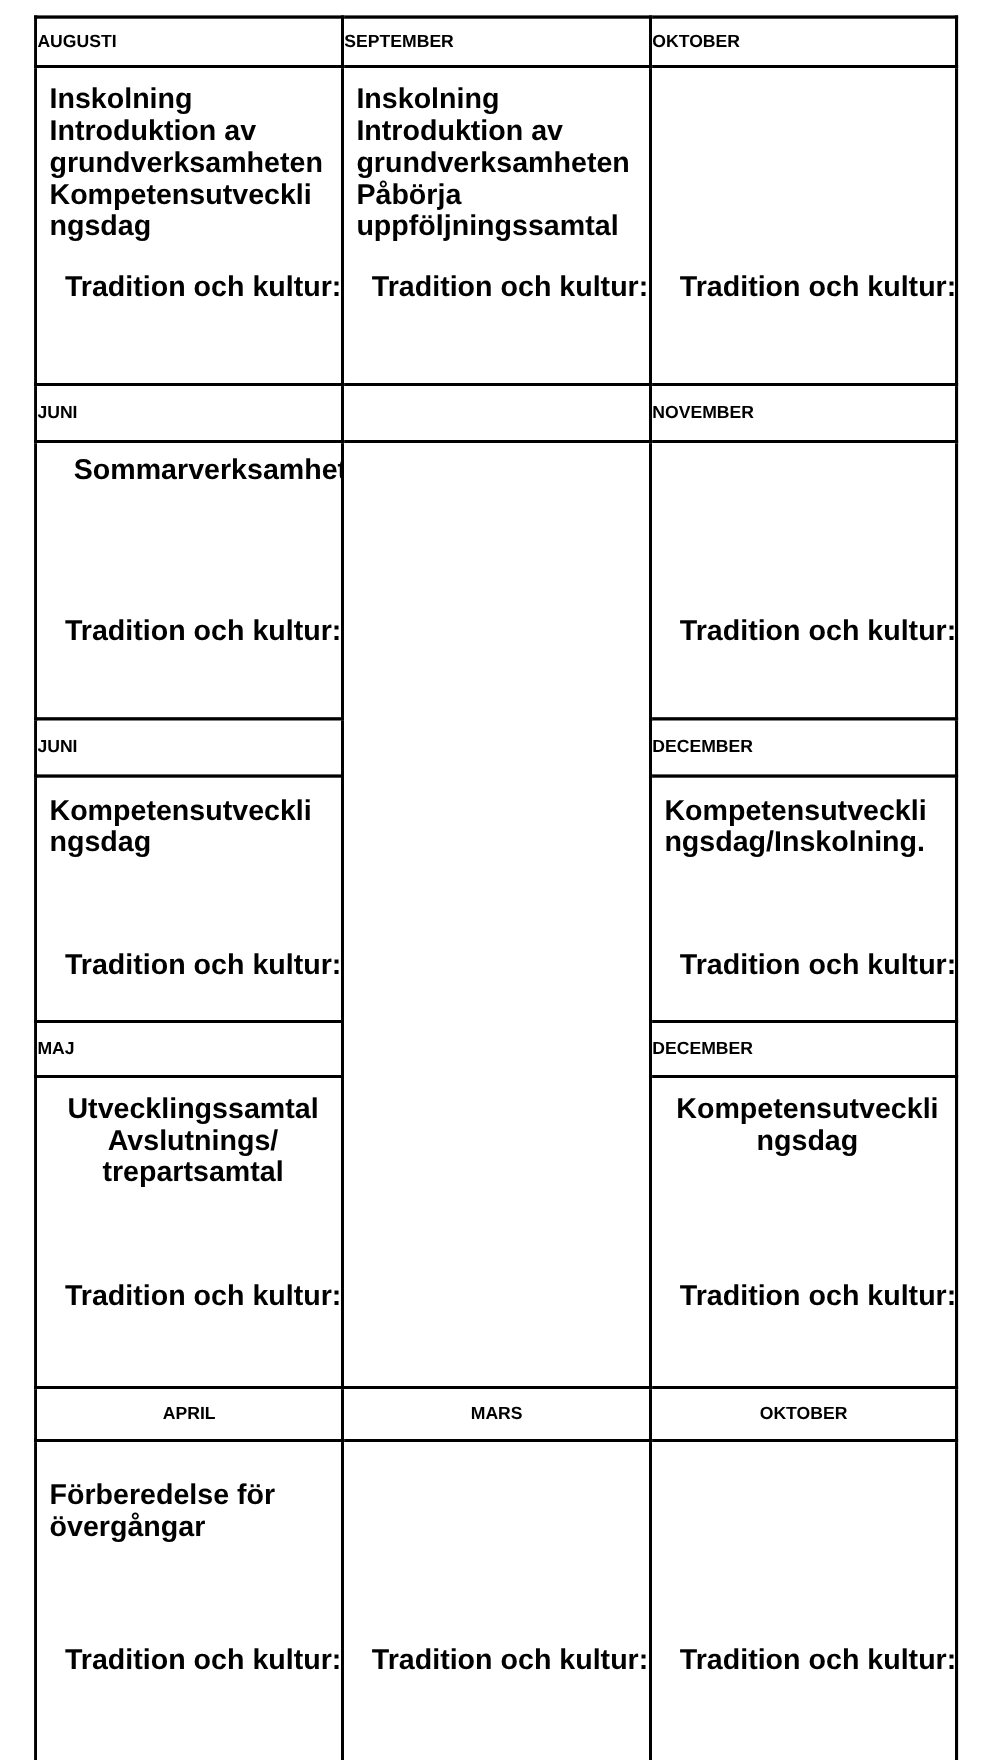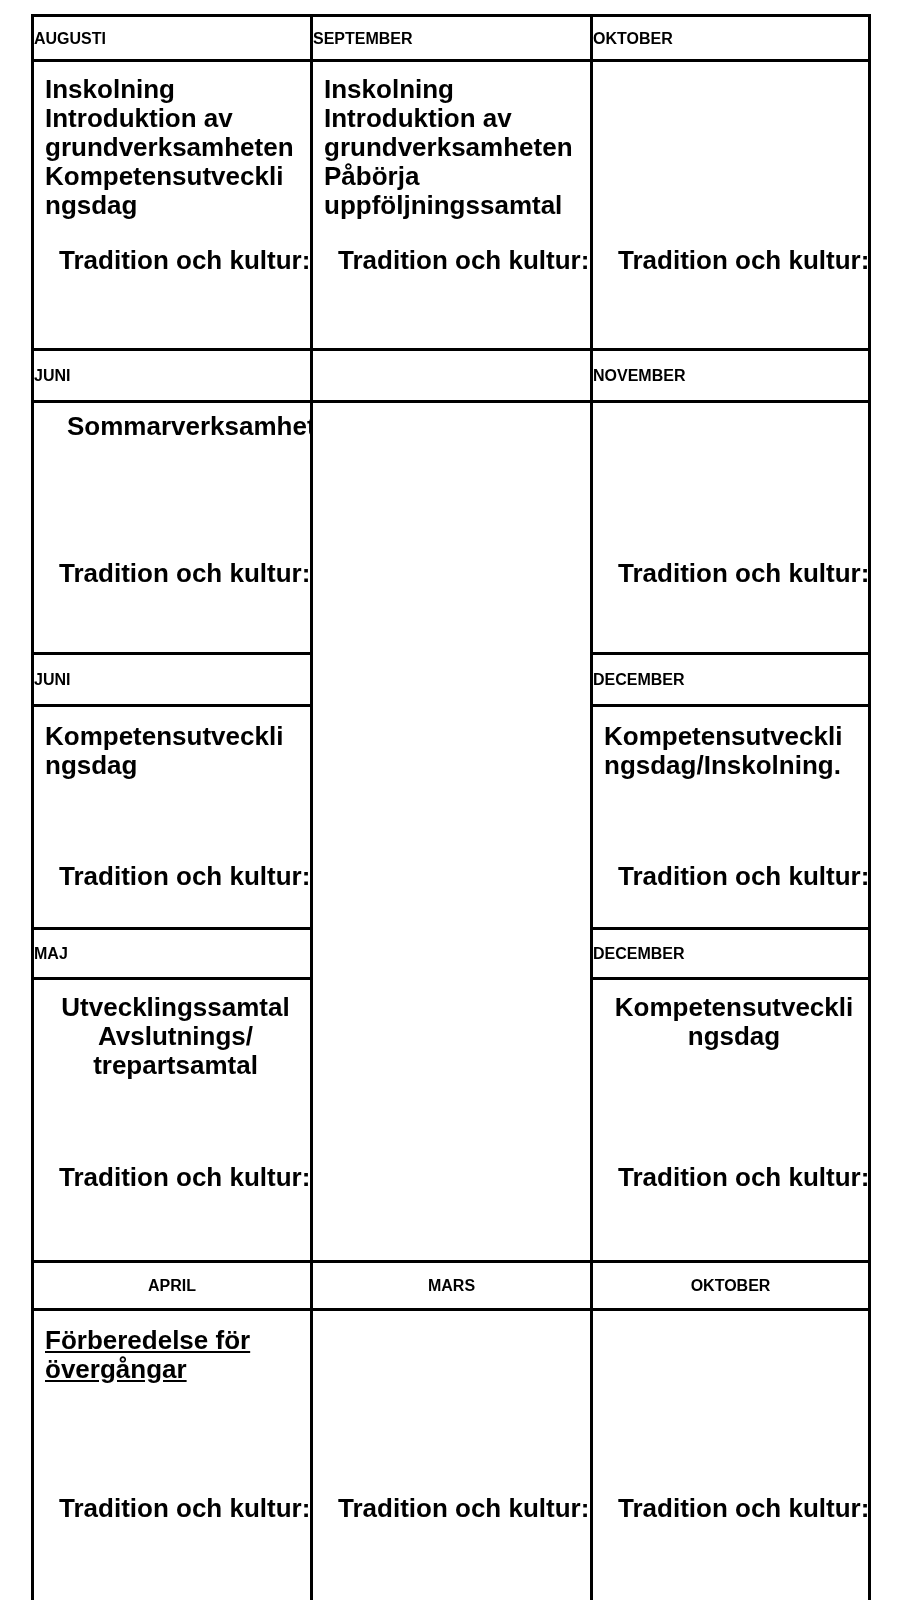--- a/index.html
+++ b/index.html
@@ -68,7 +68,7 @@
   tr.cr2 .acts { padding-top: 9px; padding-left: 33px; }
   tr.cr3 .acts { padding-top: 15px; }
   tr.cr4 .acts { padding-top: 13px; text-align: center; }
-  tr.cr5 .acts { padding-top: 15px; text-decoration: underline; }
+  tr.cr5 .acts { padding-top: 33px; }
 </style>
 </head>
 <body>

